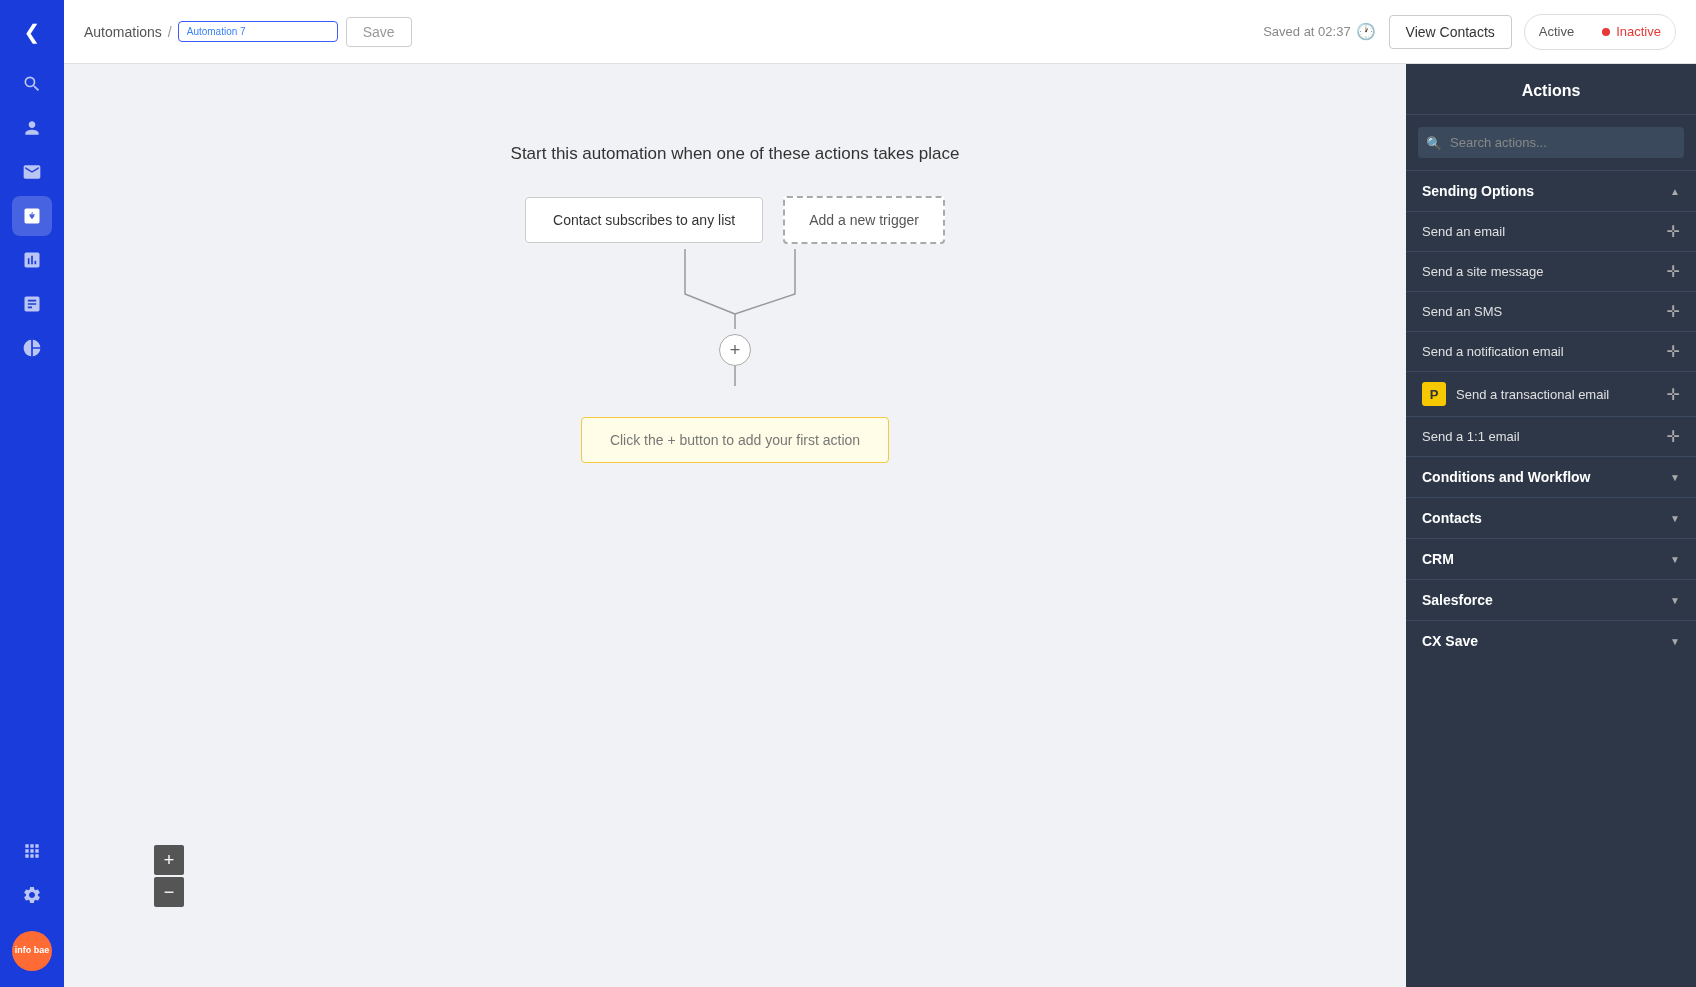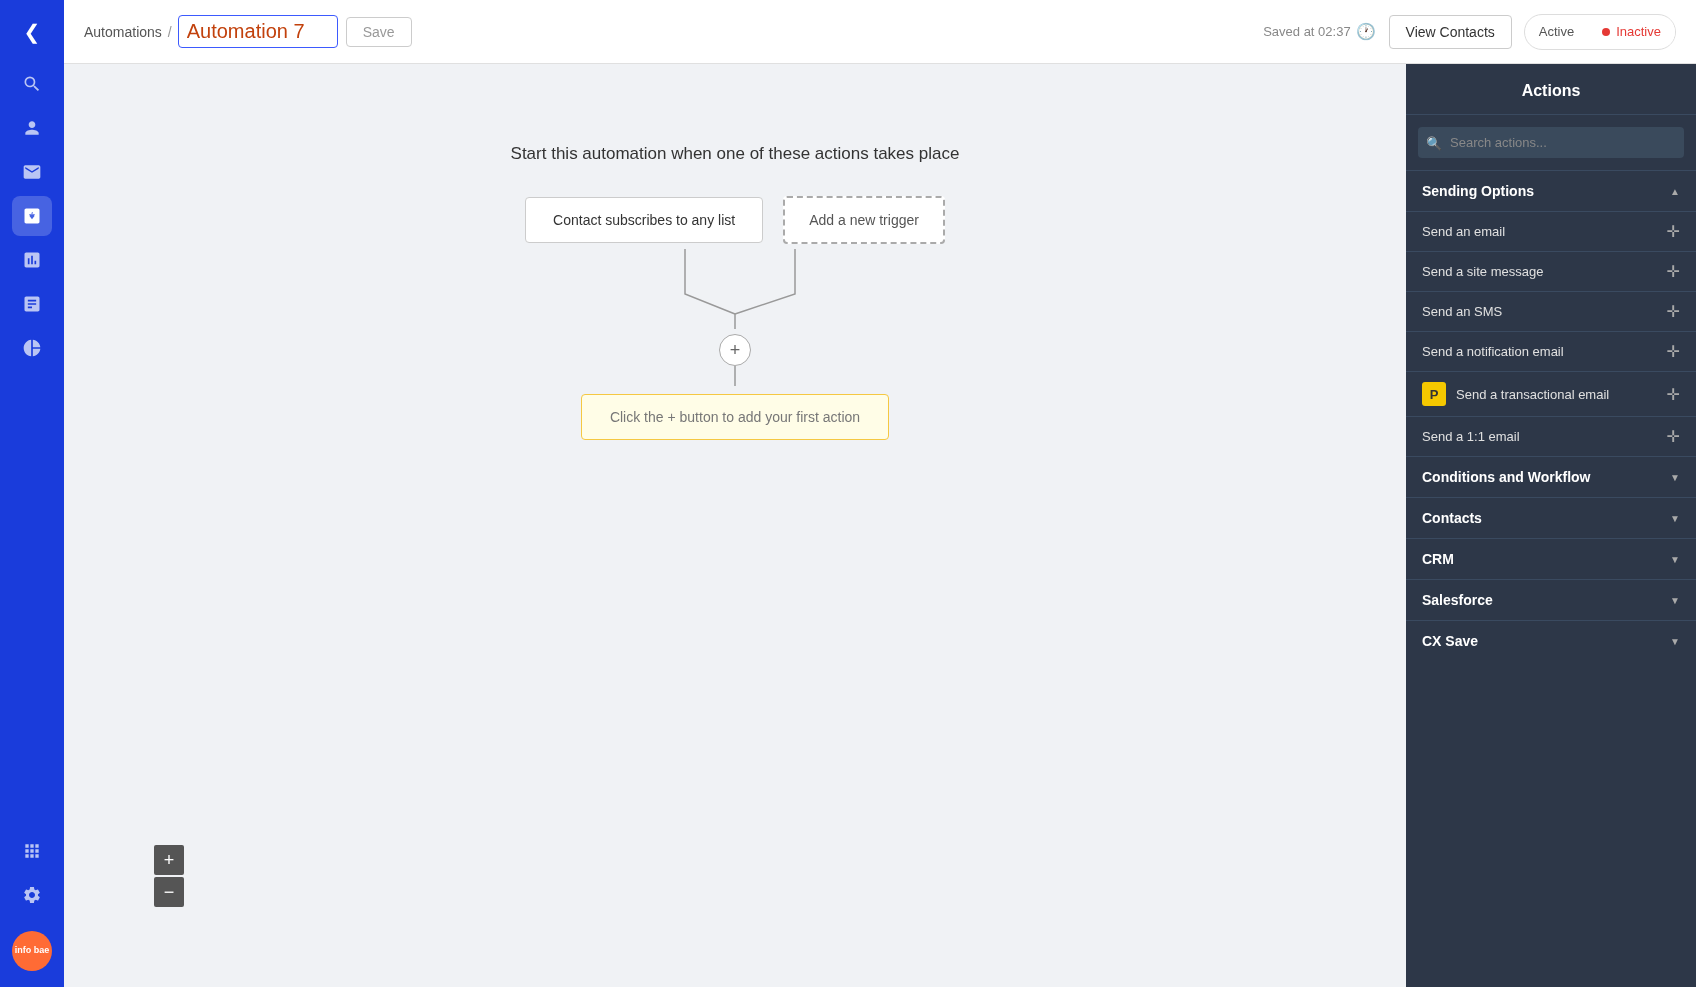--- a/index.html
+++ b/index.html
@@ -66,8 +66,8 @@
       border: 1px solid #3d5afe;
       border-radius: 4px;
       padding: 4px 8px;
-      font-size: 20px;
-      color: #c2410c;
+      font-size: 10px;
+      color: #3b82f6;
       width: 160px;
       outline: none;
     }

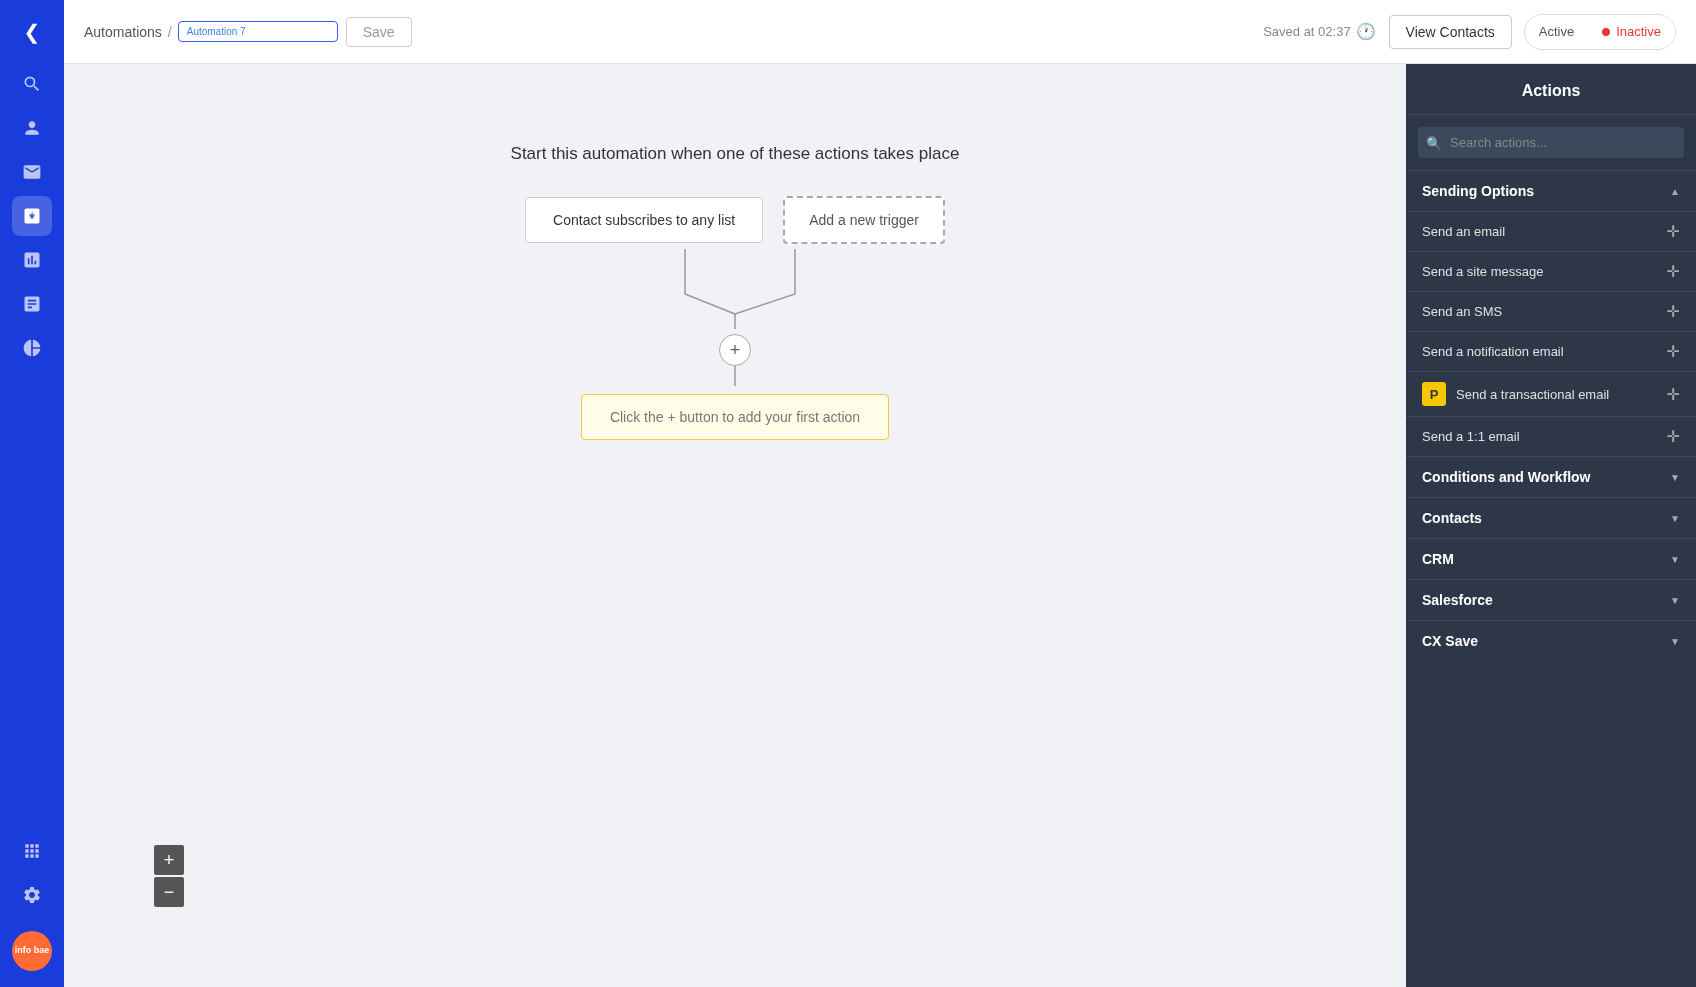--- a/index.html
+++ b/index.html
@@ -202,7 +202,7 @@
       padding: 14px 28px;
       font-size: 14px;
       color: #777;
-      margin-top: 8px;
+      margin-top: 31px;
       white-space: nowrap;
     }
 

